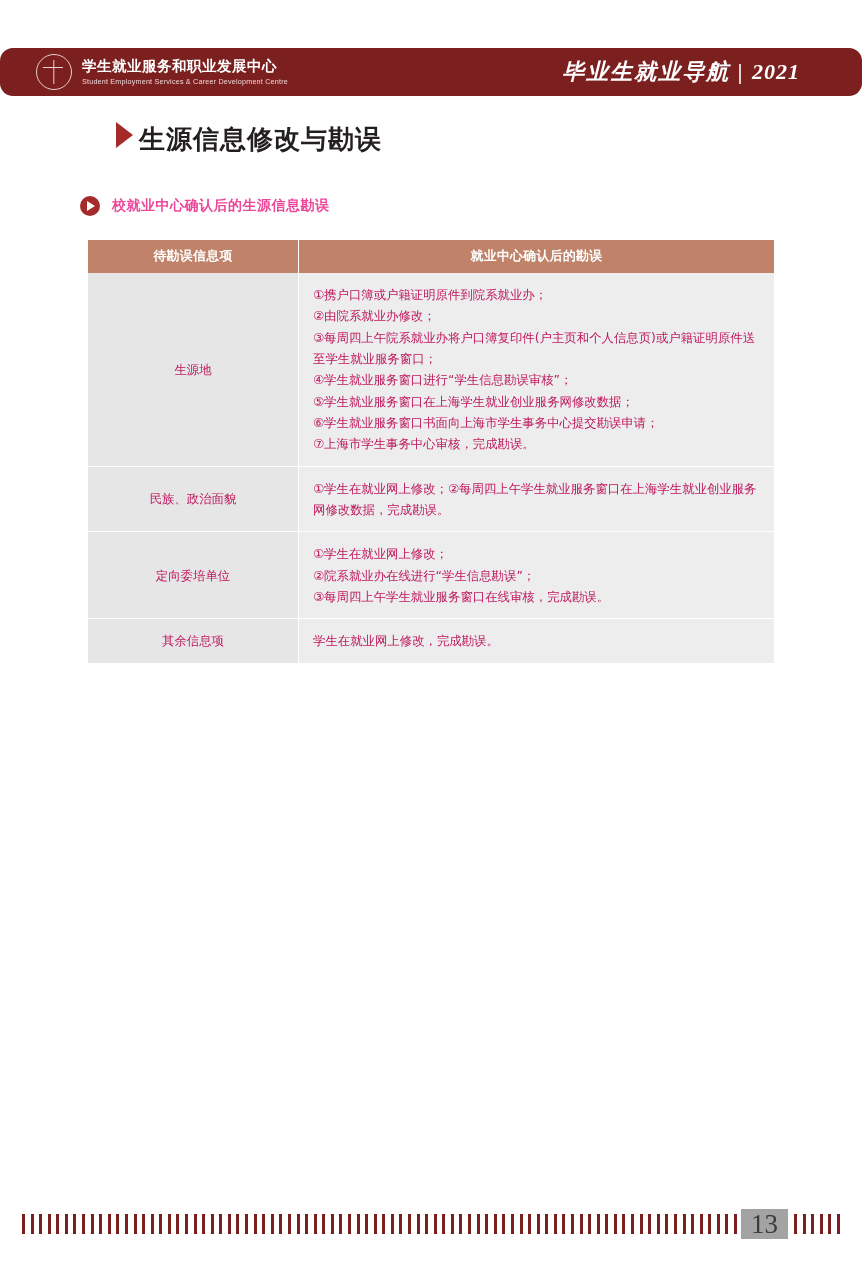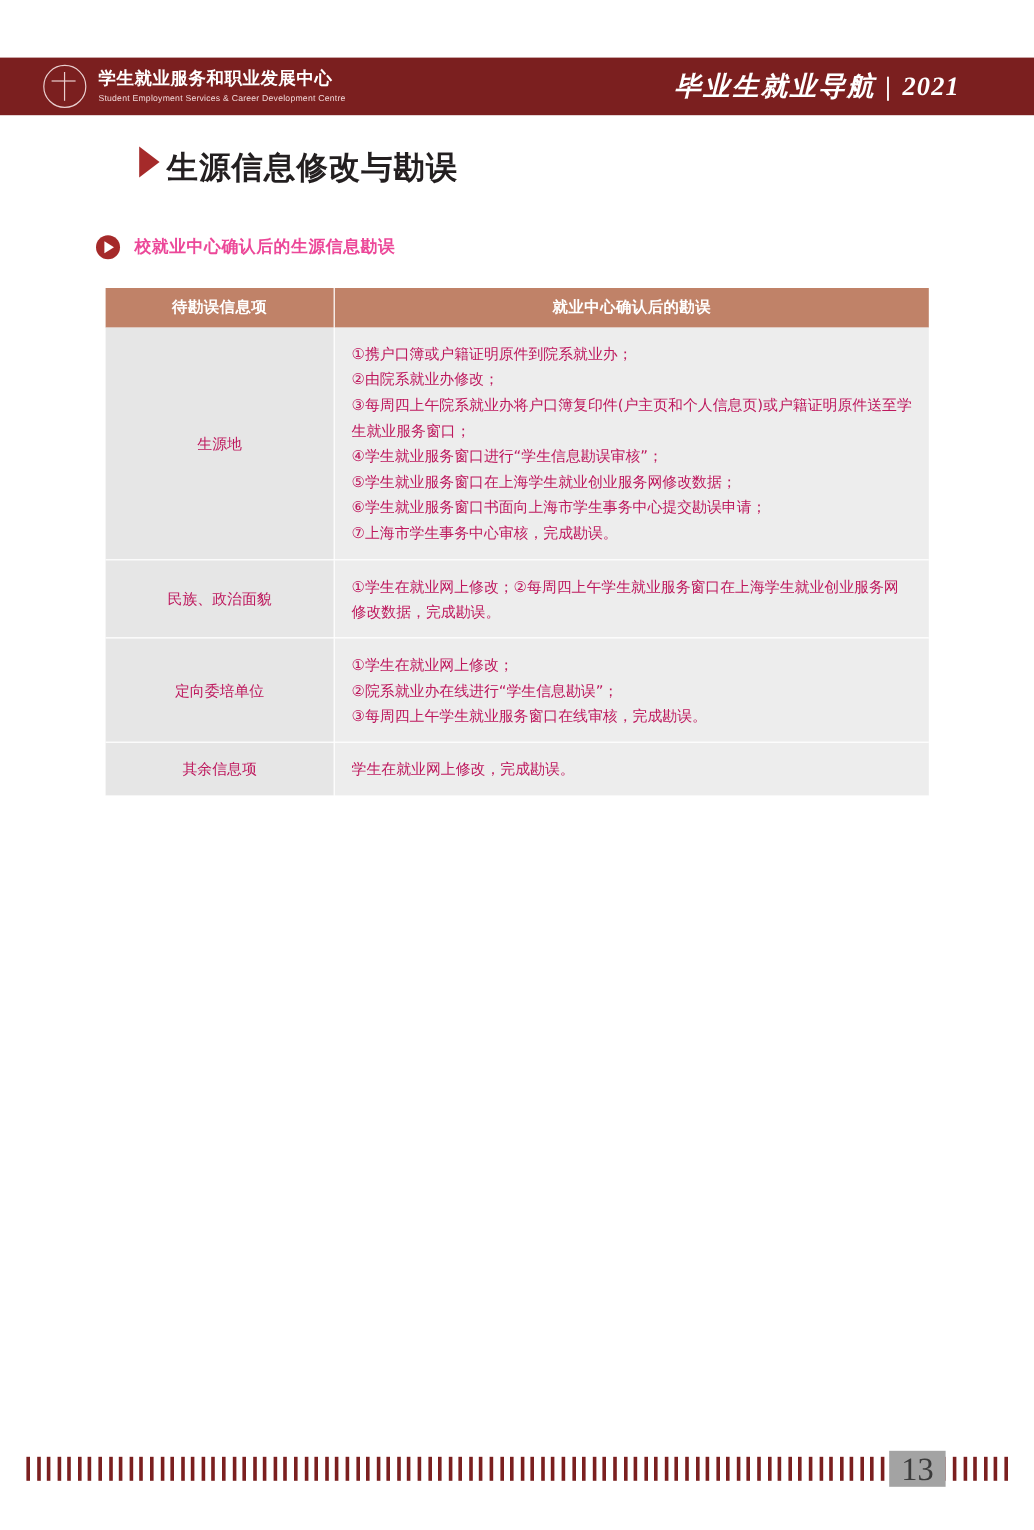--- a/index.html
+++ b/index.html
@@ -26,6 +26,7 @@
     display: flex;
     align-items: center;
     justify-content: space-between;
+    border-radius: 13px;
   }
   .header-left {
     display: flex;

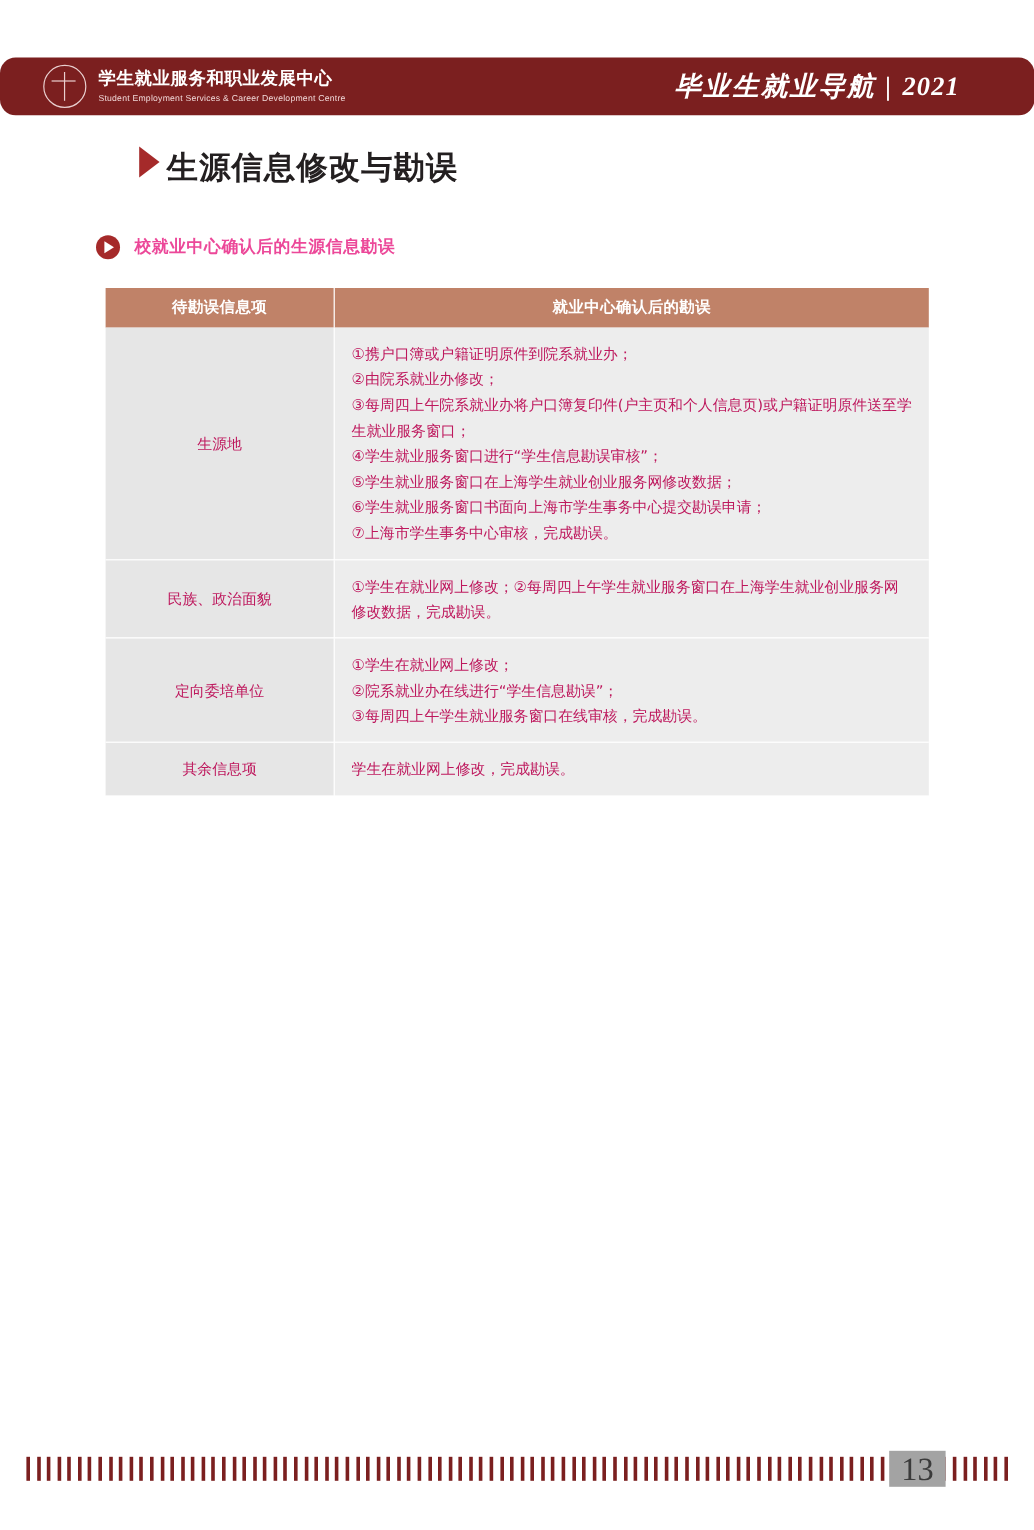--- a/index.html
+++ b/index.html
@@ -166,7 +166,7 @@
     color: #ffffff;
     font-size: 12.8px;
     font-weight: bold;
-    padding: 8px 0;
+    padding: 8px 10px;
     text-align: center;
     font-family: "DejaVu Sans", sans-serif;
     letter-spacing: 0.4px;

